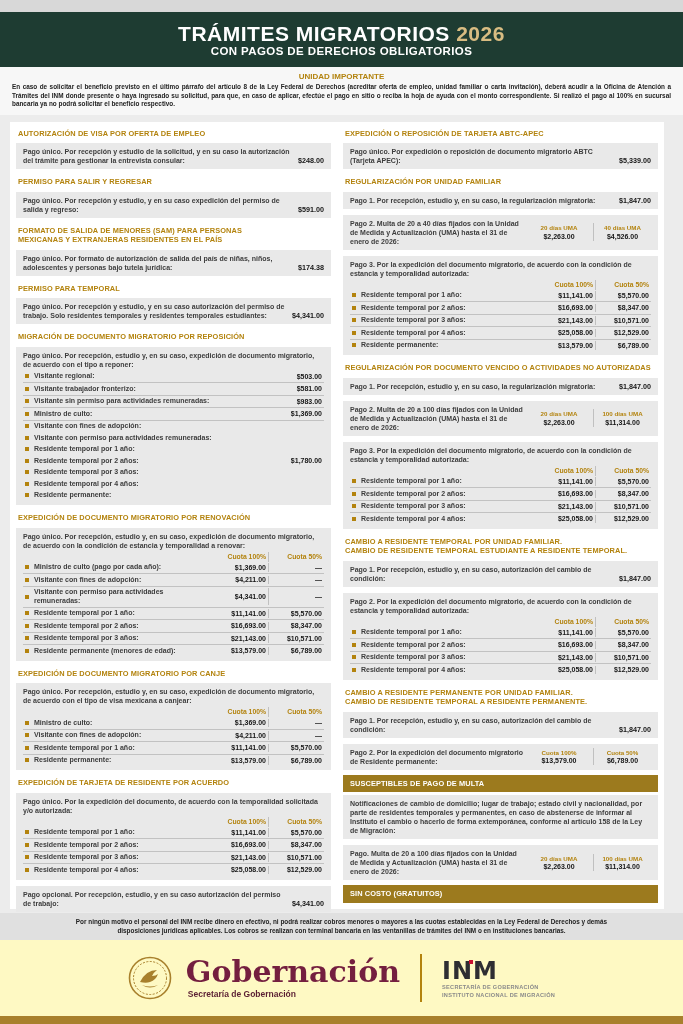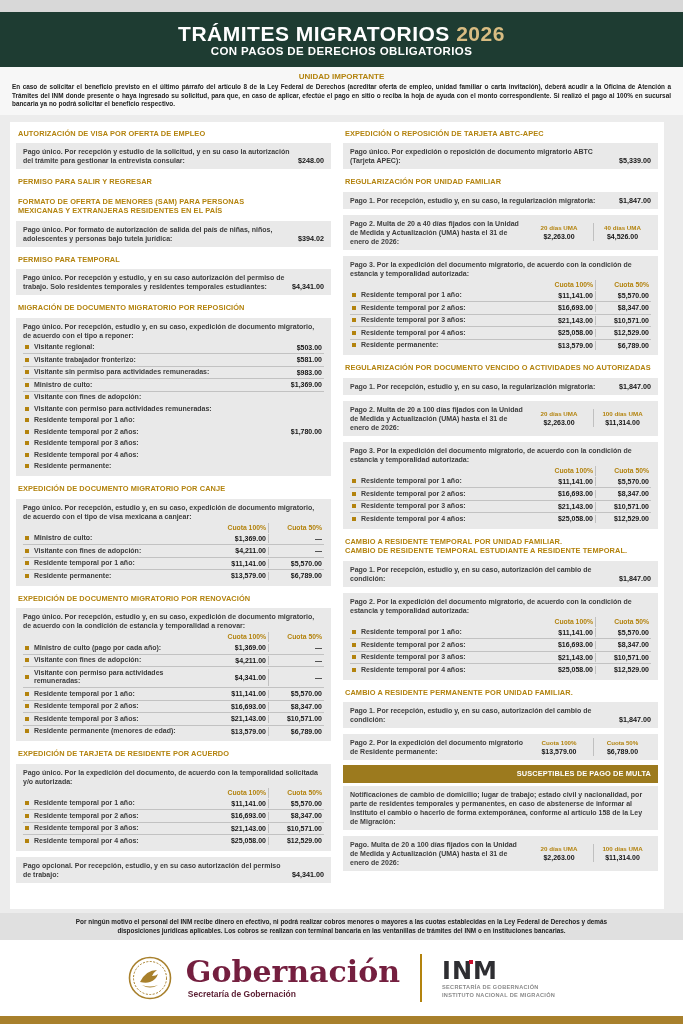--- a/index.html
+++ b/index.html
@@ -101,6 +101,10 @@
           <div class="sec-title">
             <div>PERMISO PARA SALIR Y REGRESAR</div>
           </div>
+          <div class="blk pay">
+            <div class="tx">Pago único. Por recepción y estudio, y en su caso expedición del permiso de salida y regreso:</div>
+            <div class="val">$591.00</div>
+          </div>
         </div>
         <div class="sec">
           <div class="sec-title">

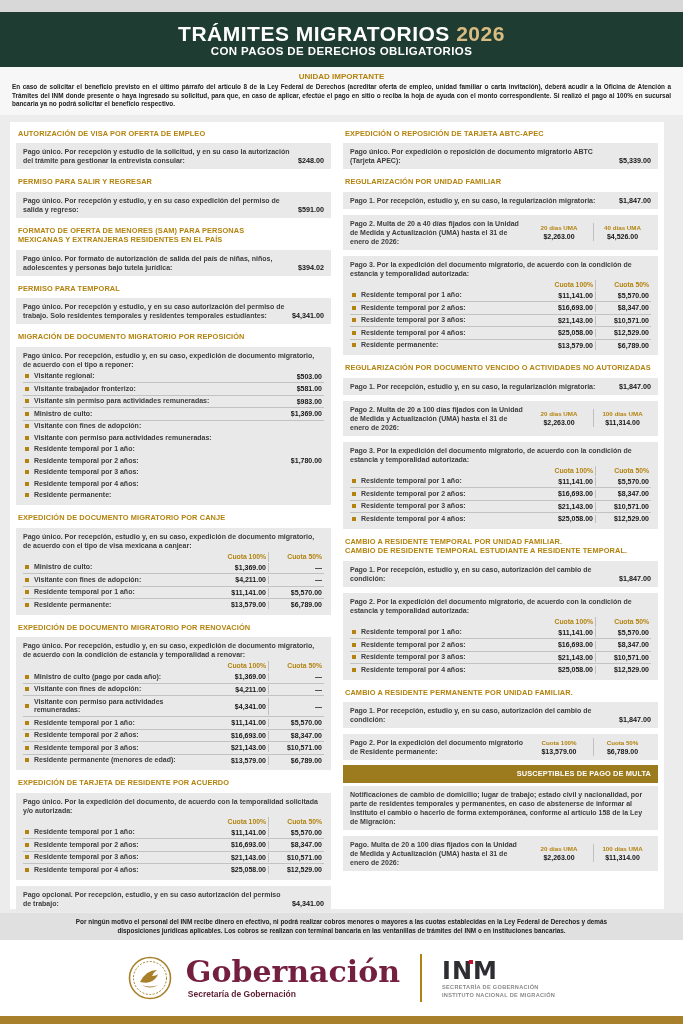--- a/index.html
+++ b/index.html
@@ -108,7 +108,7 @@
         </div>
         <div class="sec">
           <div class="sec-title">
-            <div>FORMATO DE OFERTA DE MENORES (SAM) PARA PERSONAS</div>
+            <div>FORMATO DE SALIDA DE MENORES (SAM) PARA PERSONAS</div>
             <div>MEXICANAS Y EXTRANJERAS RESIDENTES EN EL PAÍS</div>
           </div>
           <div class="blk pay">

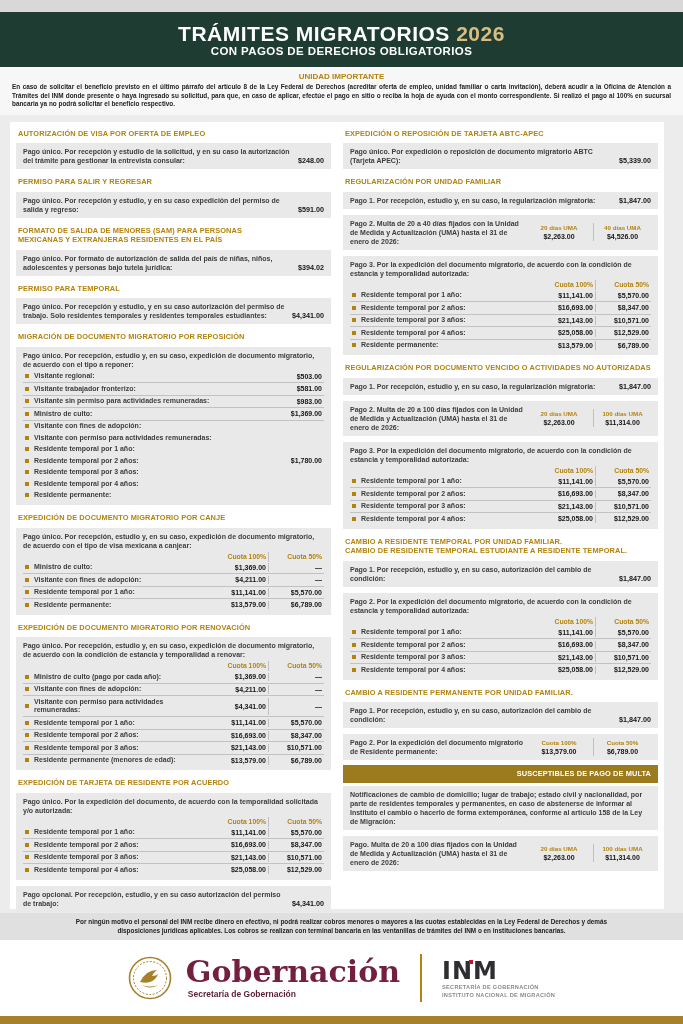--- a/index.html
+++ b/index.html
@@ -113,7 +113,7 @@
           </div>
           <div class="blk pay">
             <div class="tx">Pago único. Por formato de autorización de salida del país de niñas, niños, adolescentes y personas bajo tutela jurídica:</div>
-            <div class="val">$394.02</div>
+            <div class="val">$174.38</div>
           </div>
         </div>
         <div class="sec">

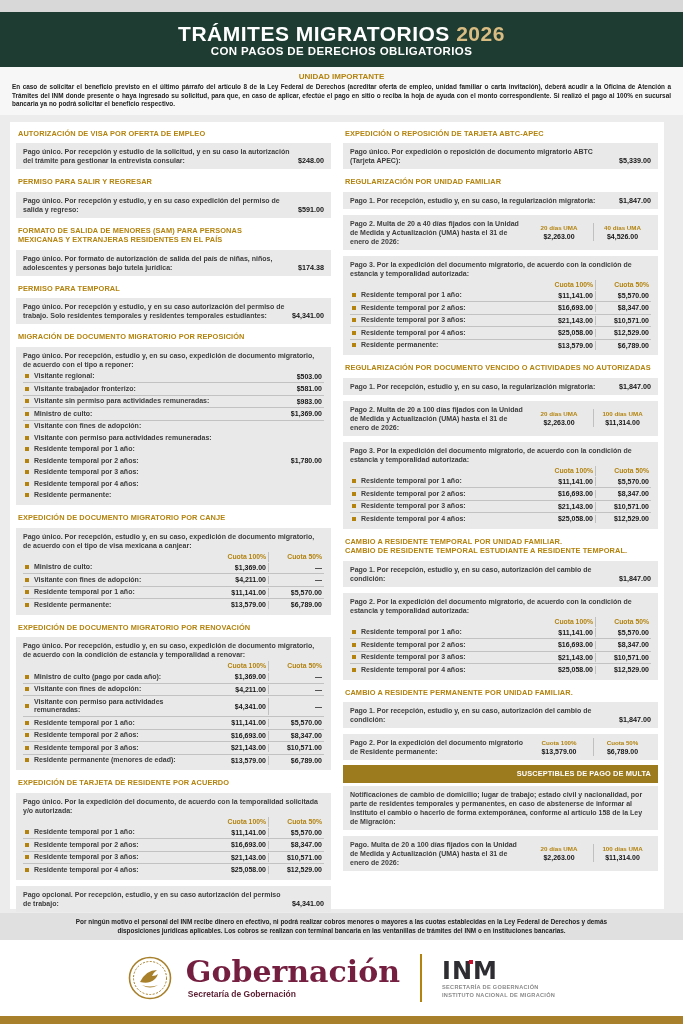--- a/index.html
+++ b/index.html
@@ -190,6 +190,61 @@
         </div>
         <div class="sec">
           <div class="sec-title">
+            <div>EXPEDICIÓN DE DOCUMENTO MIGRATORIO POR RENOVACIÓN</div>
+          </div>
+          <div class="blk">
+            <div class="intro">Pago único. Por recepción, estudio y, en su caso, expedición de documento migratorio, de acuerdo con la condición de estancia y temporalidad a renovar:</div>
+            <div class="thead">
+              <div class="sp"></div>
+              <div class="h h1">Cuota 100%</div>
+              <div class="h h2">Cuota 50%</div>
+            </div>
+            <div class="trow sep">
+              <span class="blt"></span>
+              <div class="lb">Ministro de culto (pago por cada año):</div>
+              <div class="v1">$1,369.00</div>
+              <div class="v2">—</div>
+            </div>
+            <div class="trow sep">
+              <span class="blt"></span>
+              <div class="lb">Visitante con fines de adopción:</div>
+              <div class="v1">$4,211.00</div>
+              <div class="v2">—</div>
+            </div>
+            <div class="trow sep">
+              <span class="blt"></span>
+              <div class="lb">Visitante con permiso para actividades remuneradas:</div>
+              <div class="v1">$4,341.00</div>
+              <div class="v2">—</div>
+            </div>
+            <div class="trow sep">
+              <span class="blt"></span>
+              <div class="lb">Residente temporal por 1 año:</div>
+              <div class="v1">$11,141.00</div>
+              <div class="v2">$5,570.00</div>
+            </div>
+            <div class="trow sep">
+              <span class="blt"></span>
+              <div class="lb">Residente temporal por 2 años:</div>
+              <div class="v1">$16,693.00</div>
+              <div class="v2">$8,347.00</div>
+            </div>
+            <div class="trow sep">
+              <span class="blt"></span>
+              <div class="lb">Residente temporal por 3 años:</div>
+              <div class="v1">$21,143.00</div>
+              <div class="v2">$10,571.00</div>
+            </div>
+            <div class="trow">
+              <span class="blt"></span>
+              <div class="lb">Residente permanente (menores de edad):</div>
+              <div class="v1">$13,579.00</div>
+              <div class="v2">$6,789.00</div>
+            </div>
+          </div>
+        </div>
+        <div class="sec">
+          <div class="sec-title">
             <div>EXPEDICIÓN DE DOCUMENTO MIGRATORIO POR CANJE</div>
           </div>
           <div class="blk">
@@ -220,61 +275,6 @@
             <div class="trow">
               <span class="blt"></span>
               <div class="lb">Residente permanente:</div>
-              <div class="v1">$13,579.00</div>
-              <div class="v2">$6,789.00</div>
-            </div>
-          </div>
-        </div>
-        <div class="sec">
-          <div class="sec-title">
-            <div>EXPEDICIÓN DE DOCUMENTO MIGRATORIO POR RENOVACIÓN</div>
-          </div>
-          <div class="blk">
-            <div class="intro">Pago único. Por recepción, estudio y, en su caso, expedición de documento migratorio, de acuerdo con la condición de estancia y temporalidad a renovar:</div>
-            <div class="thead">
-              <div class="sp"></div>
-              <div class="h h1">Cuota 100%</div>
-              <div class="h h2">Cuota 50%</div>
-            </div>
-            <div class="trow sep">
-              <span class="blt"></span>
-              <div class="lb">Ministro de culto (pago por cada año):</div>
-              <div class="v1">$1,369.00</div>
-              <div class="v2">—</div>
-            </div>
-            <div class="trow sep">
-              <span class="blt"></span>
-              <div class="lb">Visitante con fines de adopción:</div>
-              <div class="v1">$4,211.00</div>
-              <div class="v2">—</div>
-            </div>
-            <div class="trow sep">
-              <span class="blt"></span>
-              <div class="lb">Visitante con permiso para actividades remuneradas:</div>
-              <div class="v1">$4,341.00</div>
-              <div class="v2">—</div>
-            </div>
-            <div class="trow sep">
-              <span class="blt"></span>
-              <div class="lb">Residente temporal por 1 año:</div>
-              <div class="v1">$11,141.00</div>
-              <div class="v2">$5,570.00</div>
-            </div>
-            <div class="trow sep">
-              <span class="blt"></span>
-              <div class="lb">Residente temporal por 2 años:</div>
-              <div class="v1">$16,693.00</div>
-              <div class="v2">$8,347.00</div>
-            </div>
-            <div class="trow sep">
-              <span class="blt"></span>
-              <div class="lb">Residente temporal por 3 años:</div>
-              <div class="v1">$21,143.00</div>
-              <div class="v2">$10,571.00</div>
-            </div>
-            <div class="trow">
-              <span class="blt"></span>
-              <div class="lb">Residente permanente (menores de edad):</div>
               <div class="v1">$13,579.00</div>
               <div class="v2">$6,789.00</div>
             </div>

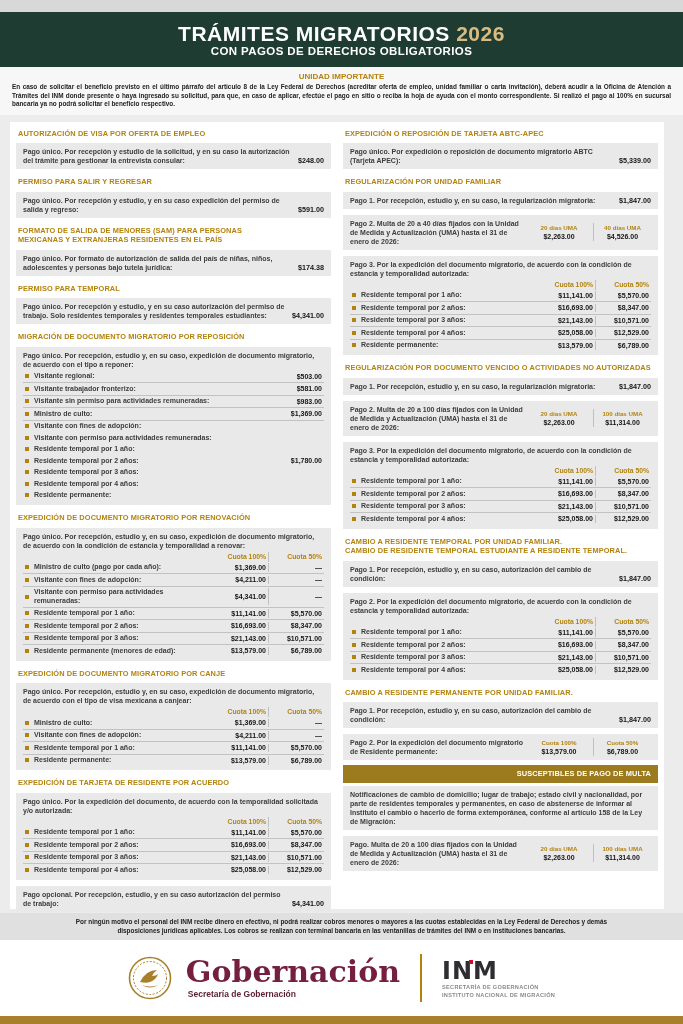--- a/index.html
+++ b/index.html
@@ -487,6 +487,7 @@
         <div class="sec">
           <div class="sec-title">
             <div>CAMBIO A RESIDENTE PERMANENTE POR UNIDAD FAMILIAR.</div>
+            <div>CAMBIO DE RESIDENTE TEMPORAL A RESIDENTE PERMANENTE.</div>
           </div>
           <div class="blk pay">
             <div class="tx">Pago 1. Por recepción, estudio y, en su caso, autorización del cambio de condición:</div>

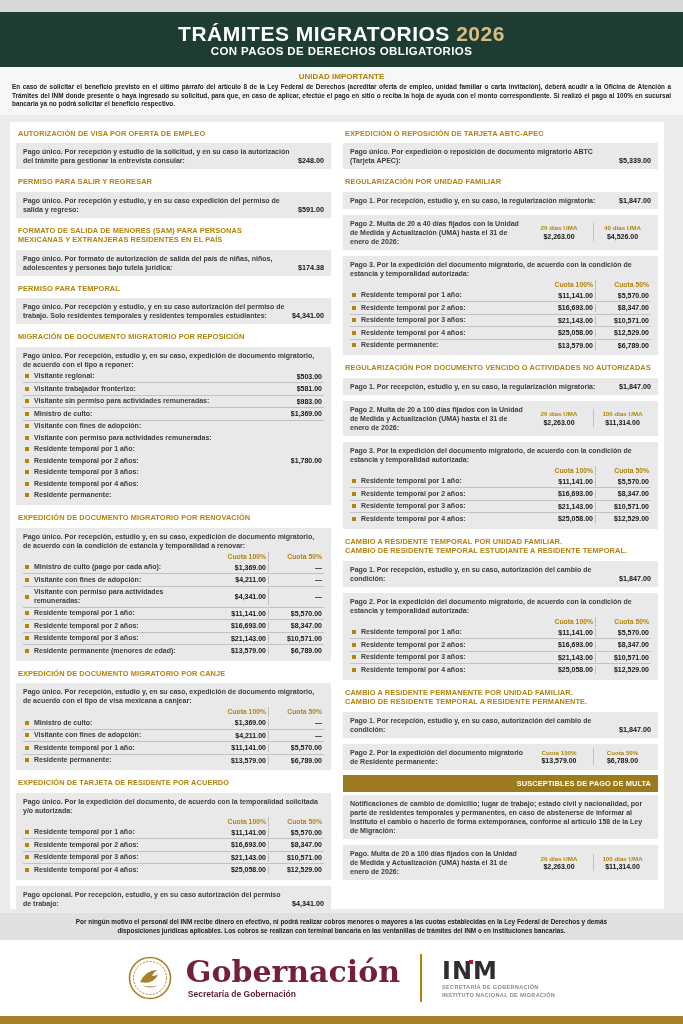--- a/index.html
+++ b/index.html
@@ -29,7 +29,7 @@
   .sec-title { padding:3px 2px 2px; }
   .sec-title div { color:#b3830e; font-weight:bold; font-size:7.4px; line-height:9.5px; letter-spacing:.1px; }
   .sec-title.banner { background:#9c7a1e; padding:4px 7px; }
-  .sec-title.banner div { color:#fff;text-align:right; }
+  .sec-title.banner div { color:#fff; }
   .blk { background:#e9e9e9; padding:4px 7px; }
   .blk + .blk { margin-top:3px; }
   .pay { display:flex; align-items:flex-end; gap:6px; }

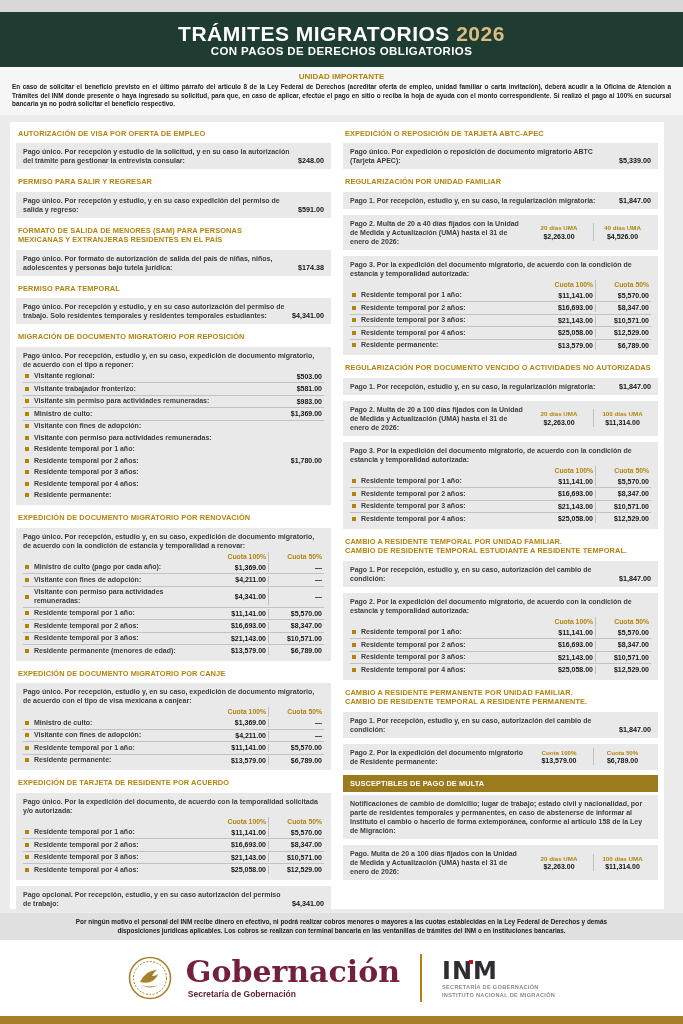--- a/index.html
+++ b/index.html
@@ -524,6 +524,11 @@
             </div>
           </div>
         </div>
+        <div class="sec">
+          <div class="sec-title banner">
+            <div>SIN COSTO (GRATUITOS)</div>
+          </div>
+        </div>
       </div>
   </div>
 

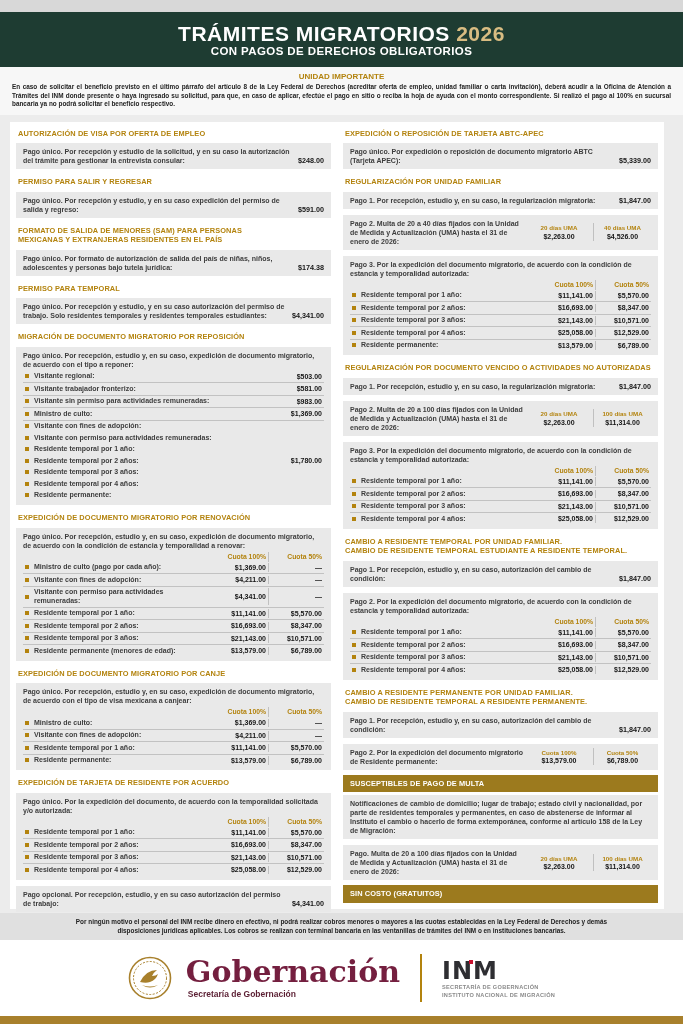--- a/index.html
+++ b/index.html
@@ -59,7 +59,7 @@
   #footnote { background:#e0e0e0; padding:5px 55px; text-align:center; }
   #footnote div { font-size:6.4px; line-height:8.5px; color:#222; font-weight:bold; }
   
-  #brandbar { background:#ffffff; height:76px; display:flex; align-items:center; justify-content:center; gap:14px; }
+  #brandbar { background:#fef9c3; height:76px; display:flex; align-items:center; justify-content:center; gap:14px; }
   #seal { width:44px; height:44px; flex:none; }
   .gob { display:flex; flex-direction:column; }
   .gob .name { font-family:"DejaVu Serif", serif; font-weight:bold; color:#741f3f; font-size:30px; line-height:30px; }

